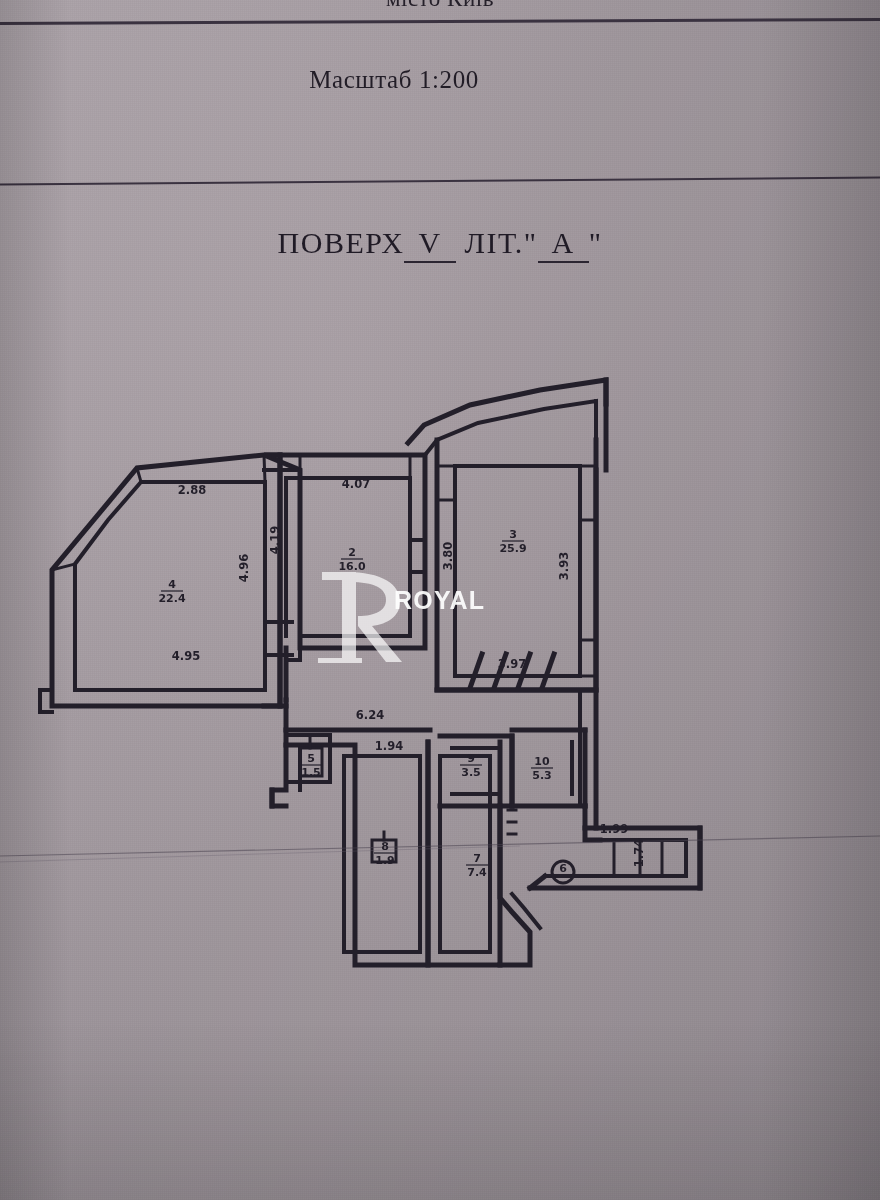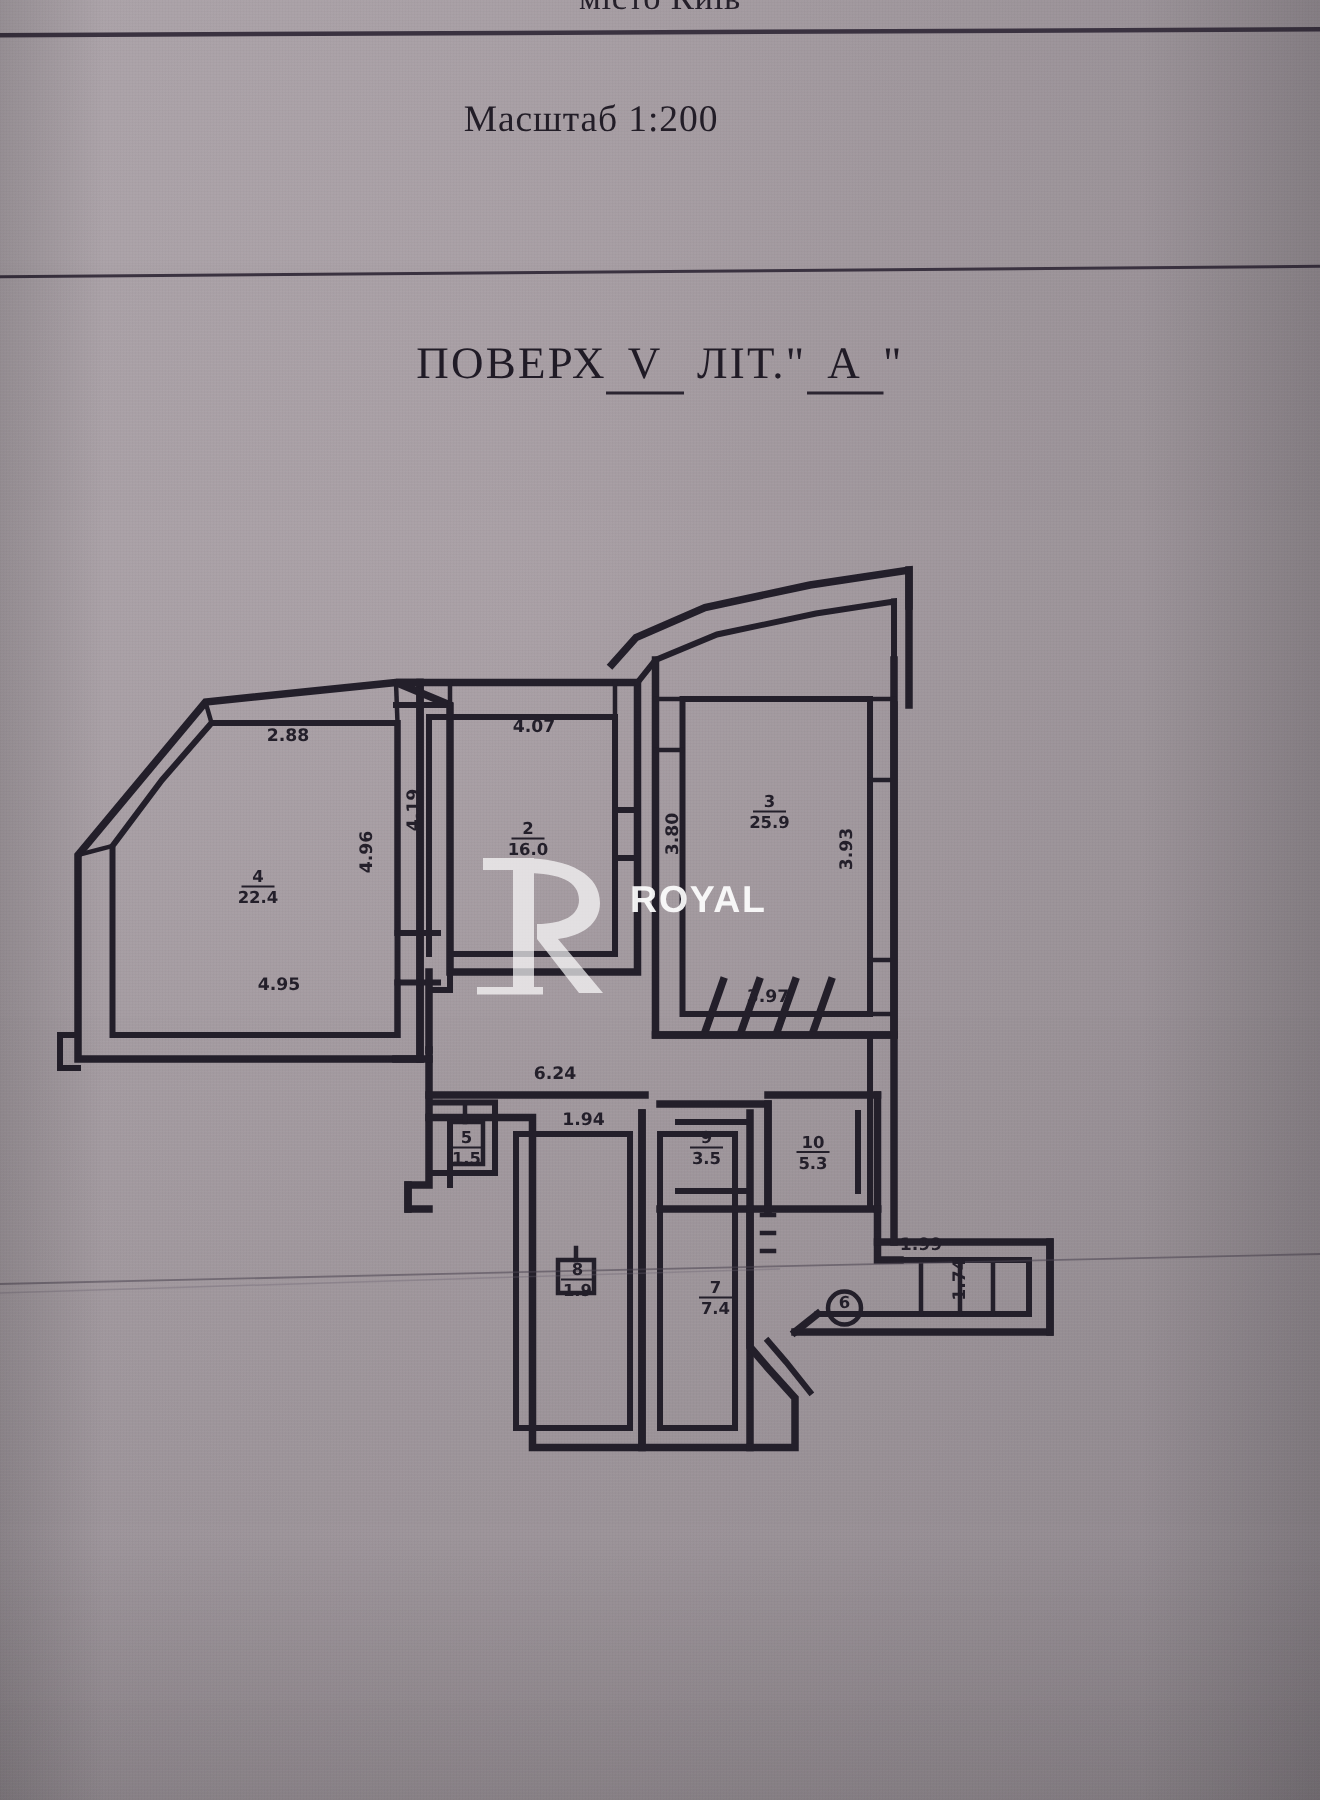--- a/index.html
+++ b/index.html
@@ -44,7 +44,7 @@
 
   .wm{position:absolute;pointer-events:none;}
   #wm-r{left:316px;top:566px;width:90px;height:100px;opacity:.88;}
-  #wm-txt{left:420px;top:586px;font-family:"Liberation Sans",sans-serif;color:#ffffff;opacity:.92;}
+  #wm-txt{left:394px;top:586px;font-family:"Liberation Sans",sans-serif;color:#ffffff;opacity:.92;}
   #wm-txt .l1{font-size:25px;font-weight:700;letter-spacing:1.2px;line-height:28px;}
   #wm-txt .l2{font-size:23px;font-weight:400;letter-spacing:1.6px;line-height:28px;}
 </style>

